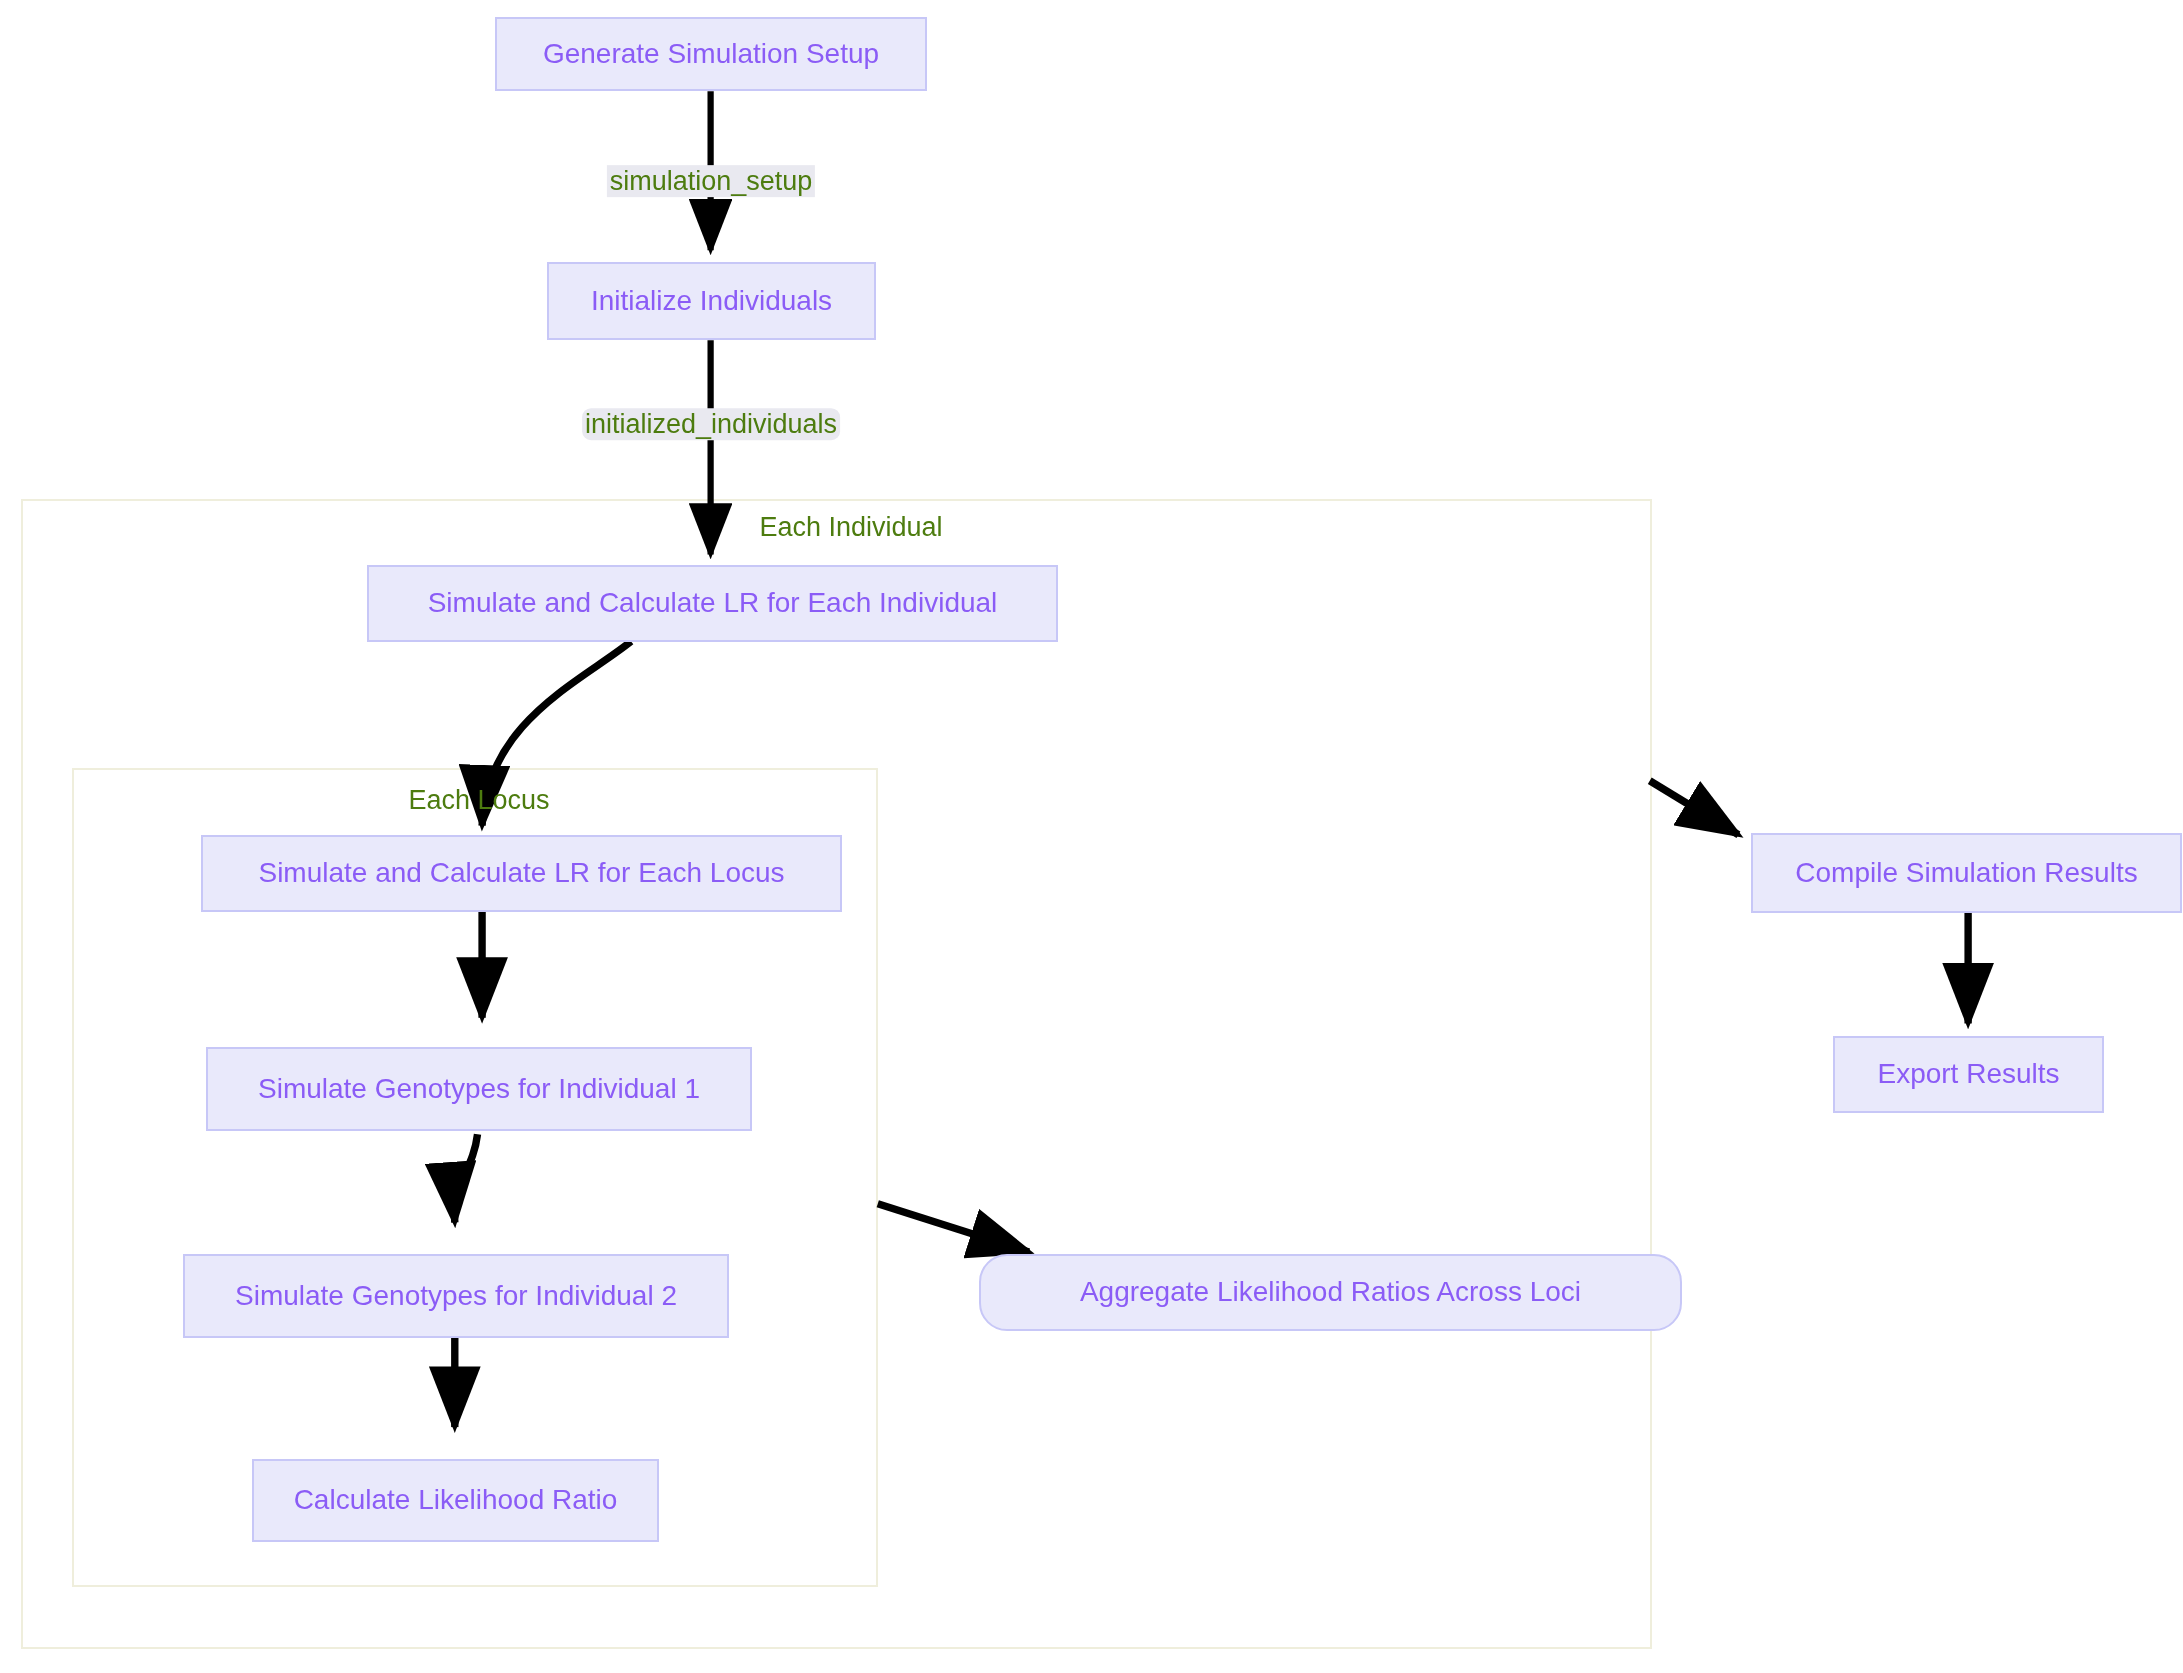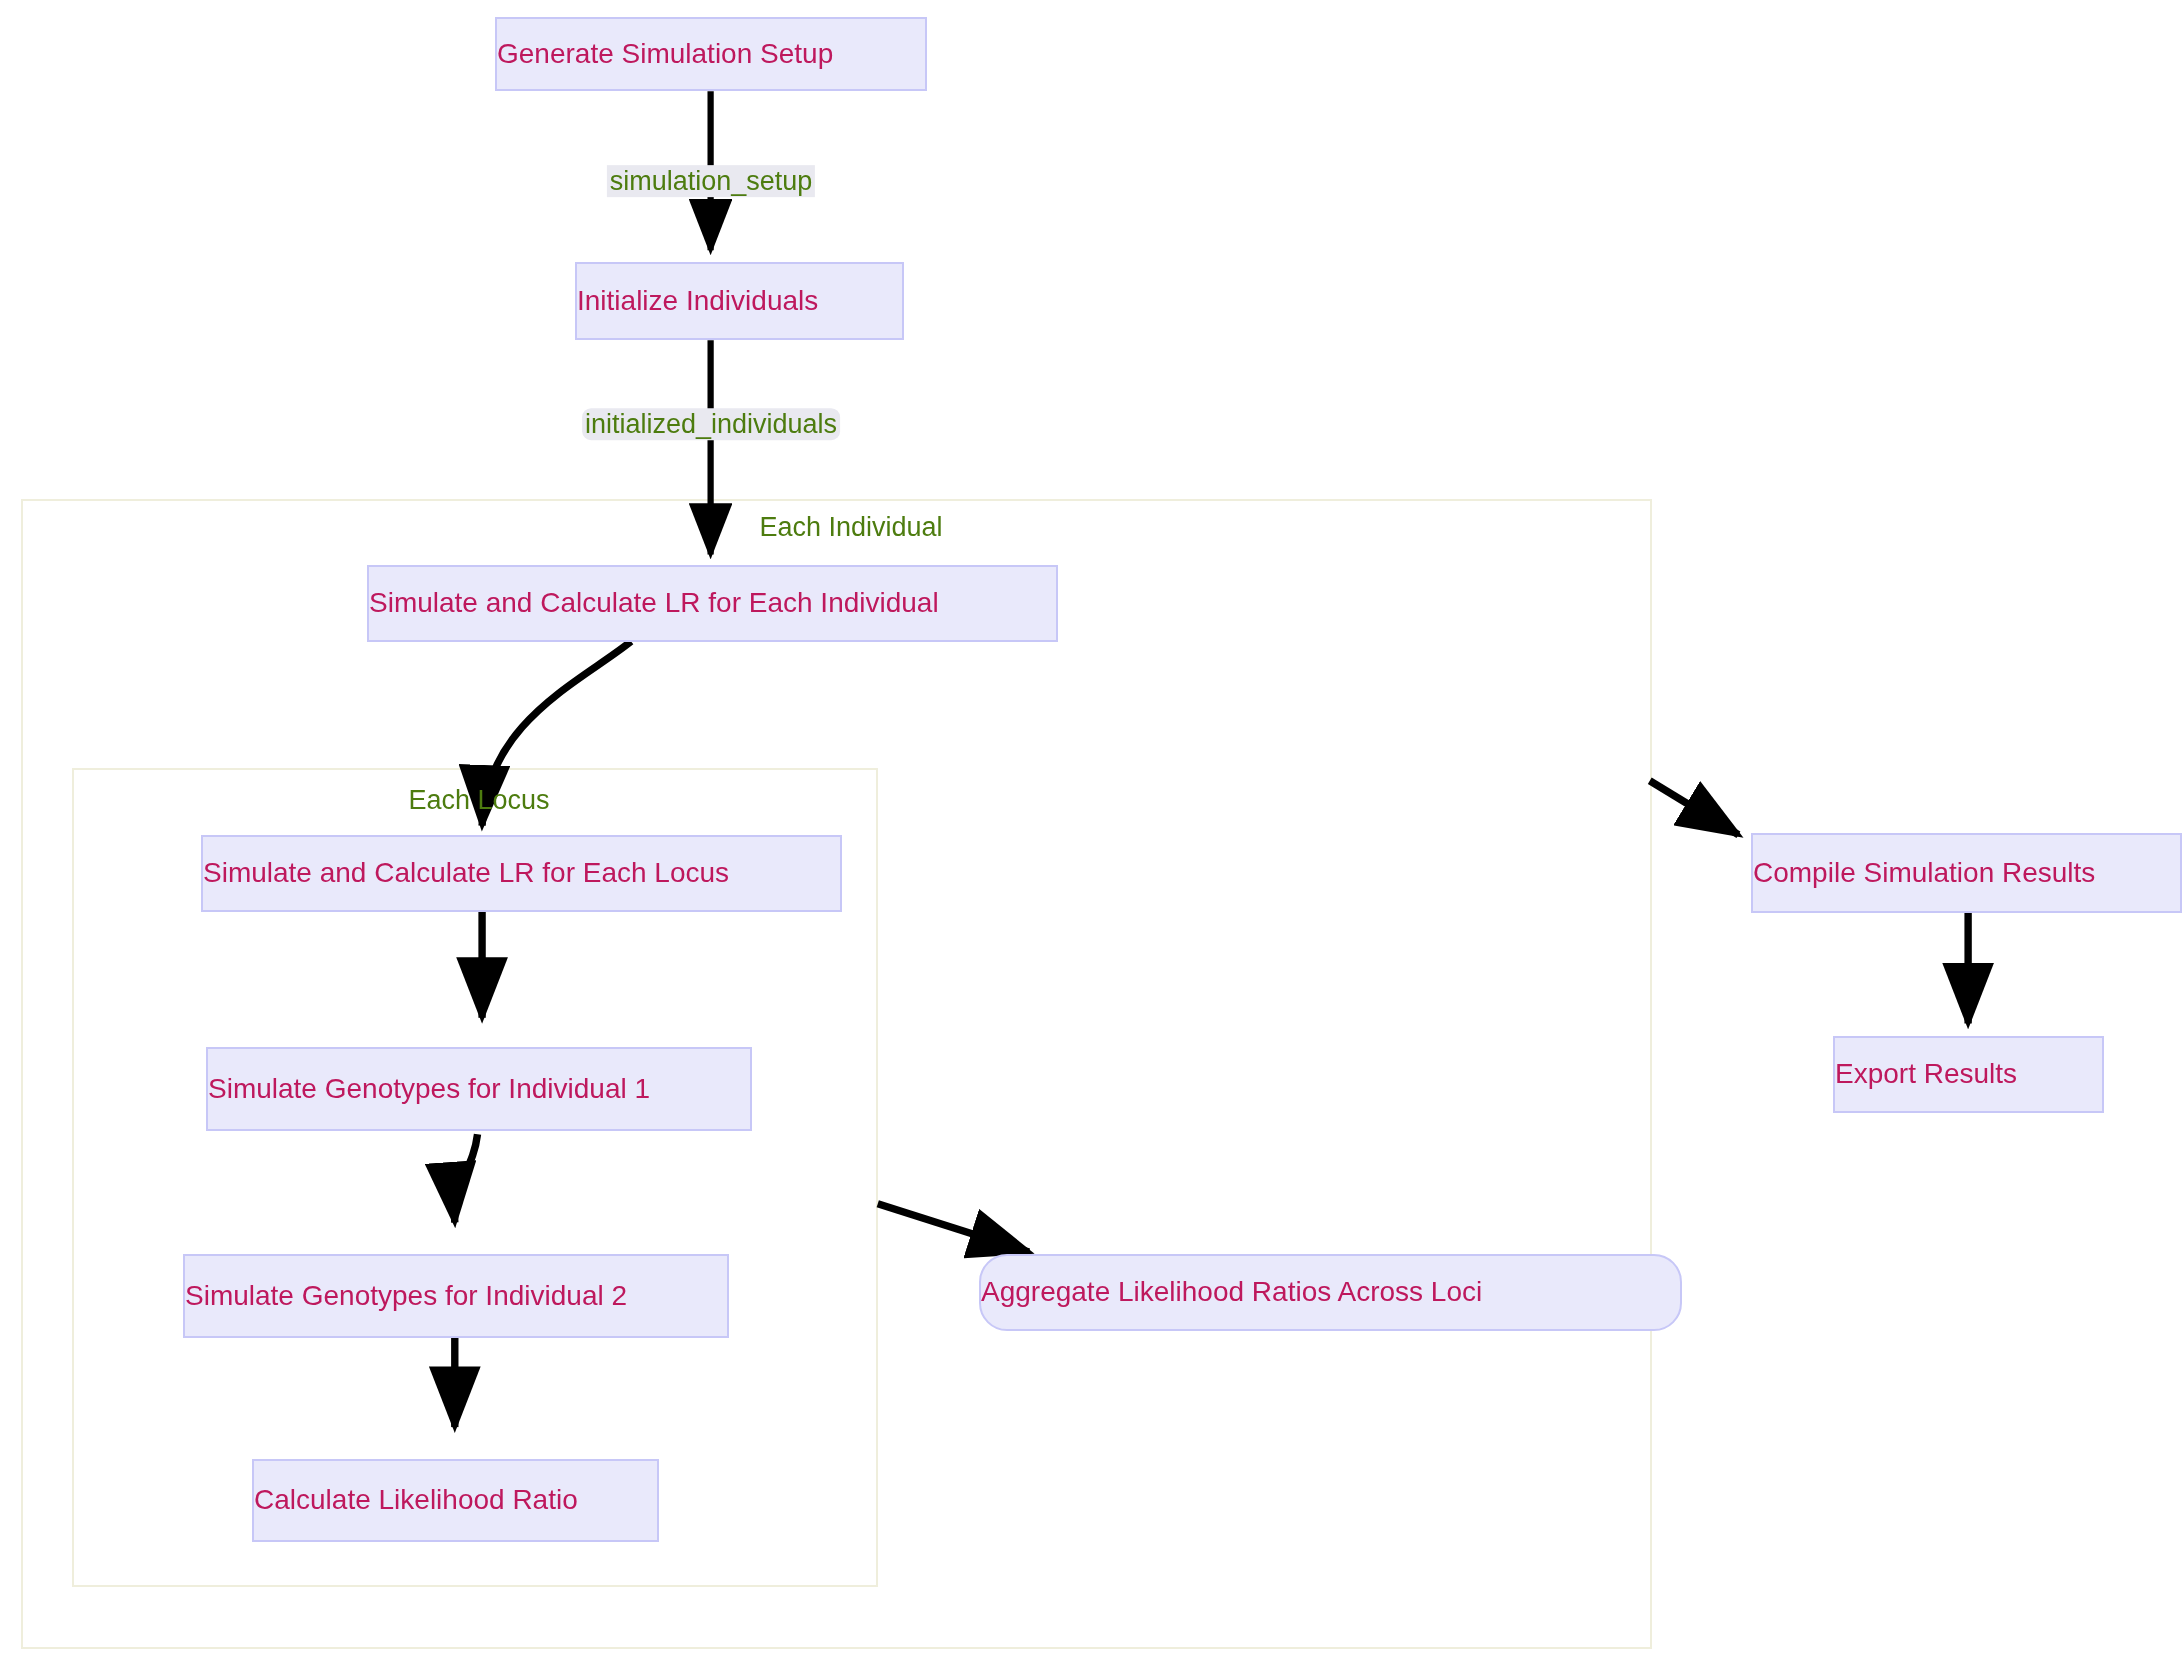--- a/index.html
+++ b/index.html
@@ -35,8 +35,8 @@
     background: #e9e9fb;
     display: flex;
     align-items: center;
-    justify-content: flex-start;
-    color: #be185d;
+    justify-content: center;
+    color: #8b5cf6;
     font-size: 28px;
     line-height: 1.1;
     white-space: nowrap;

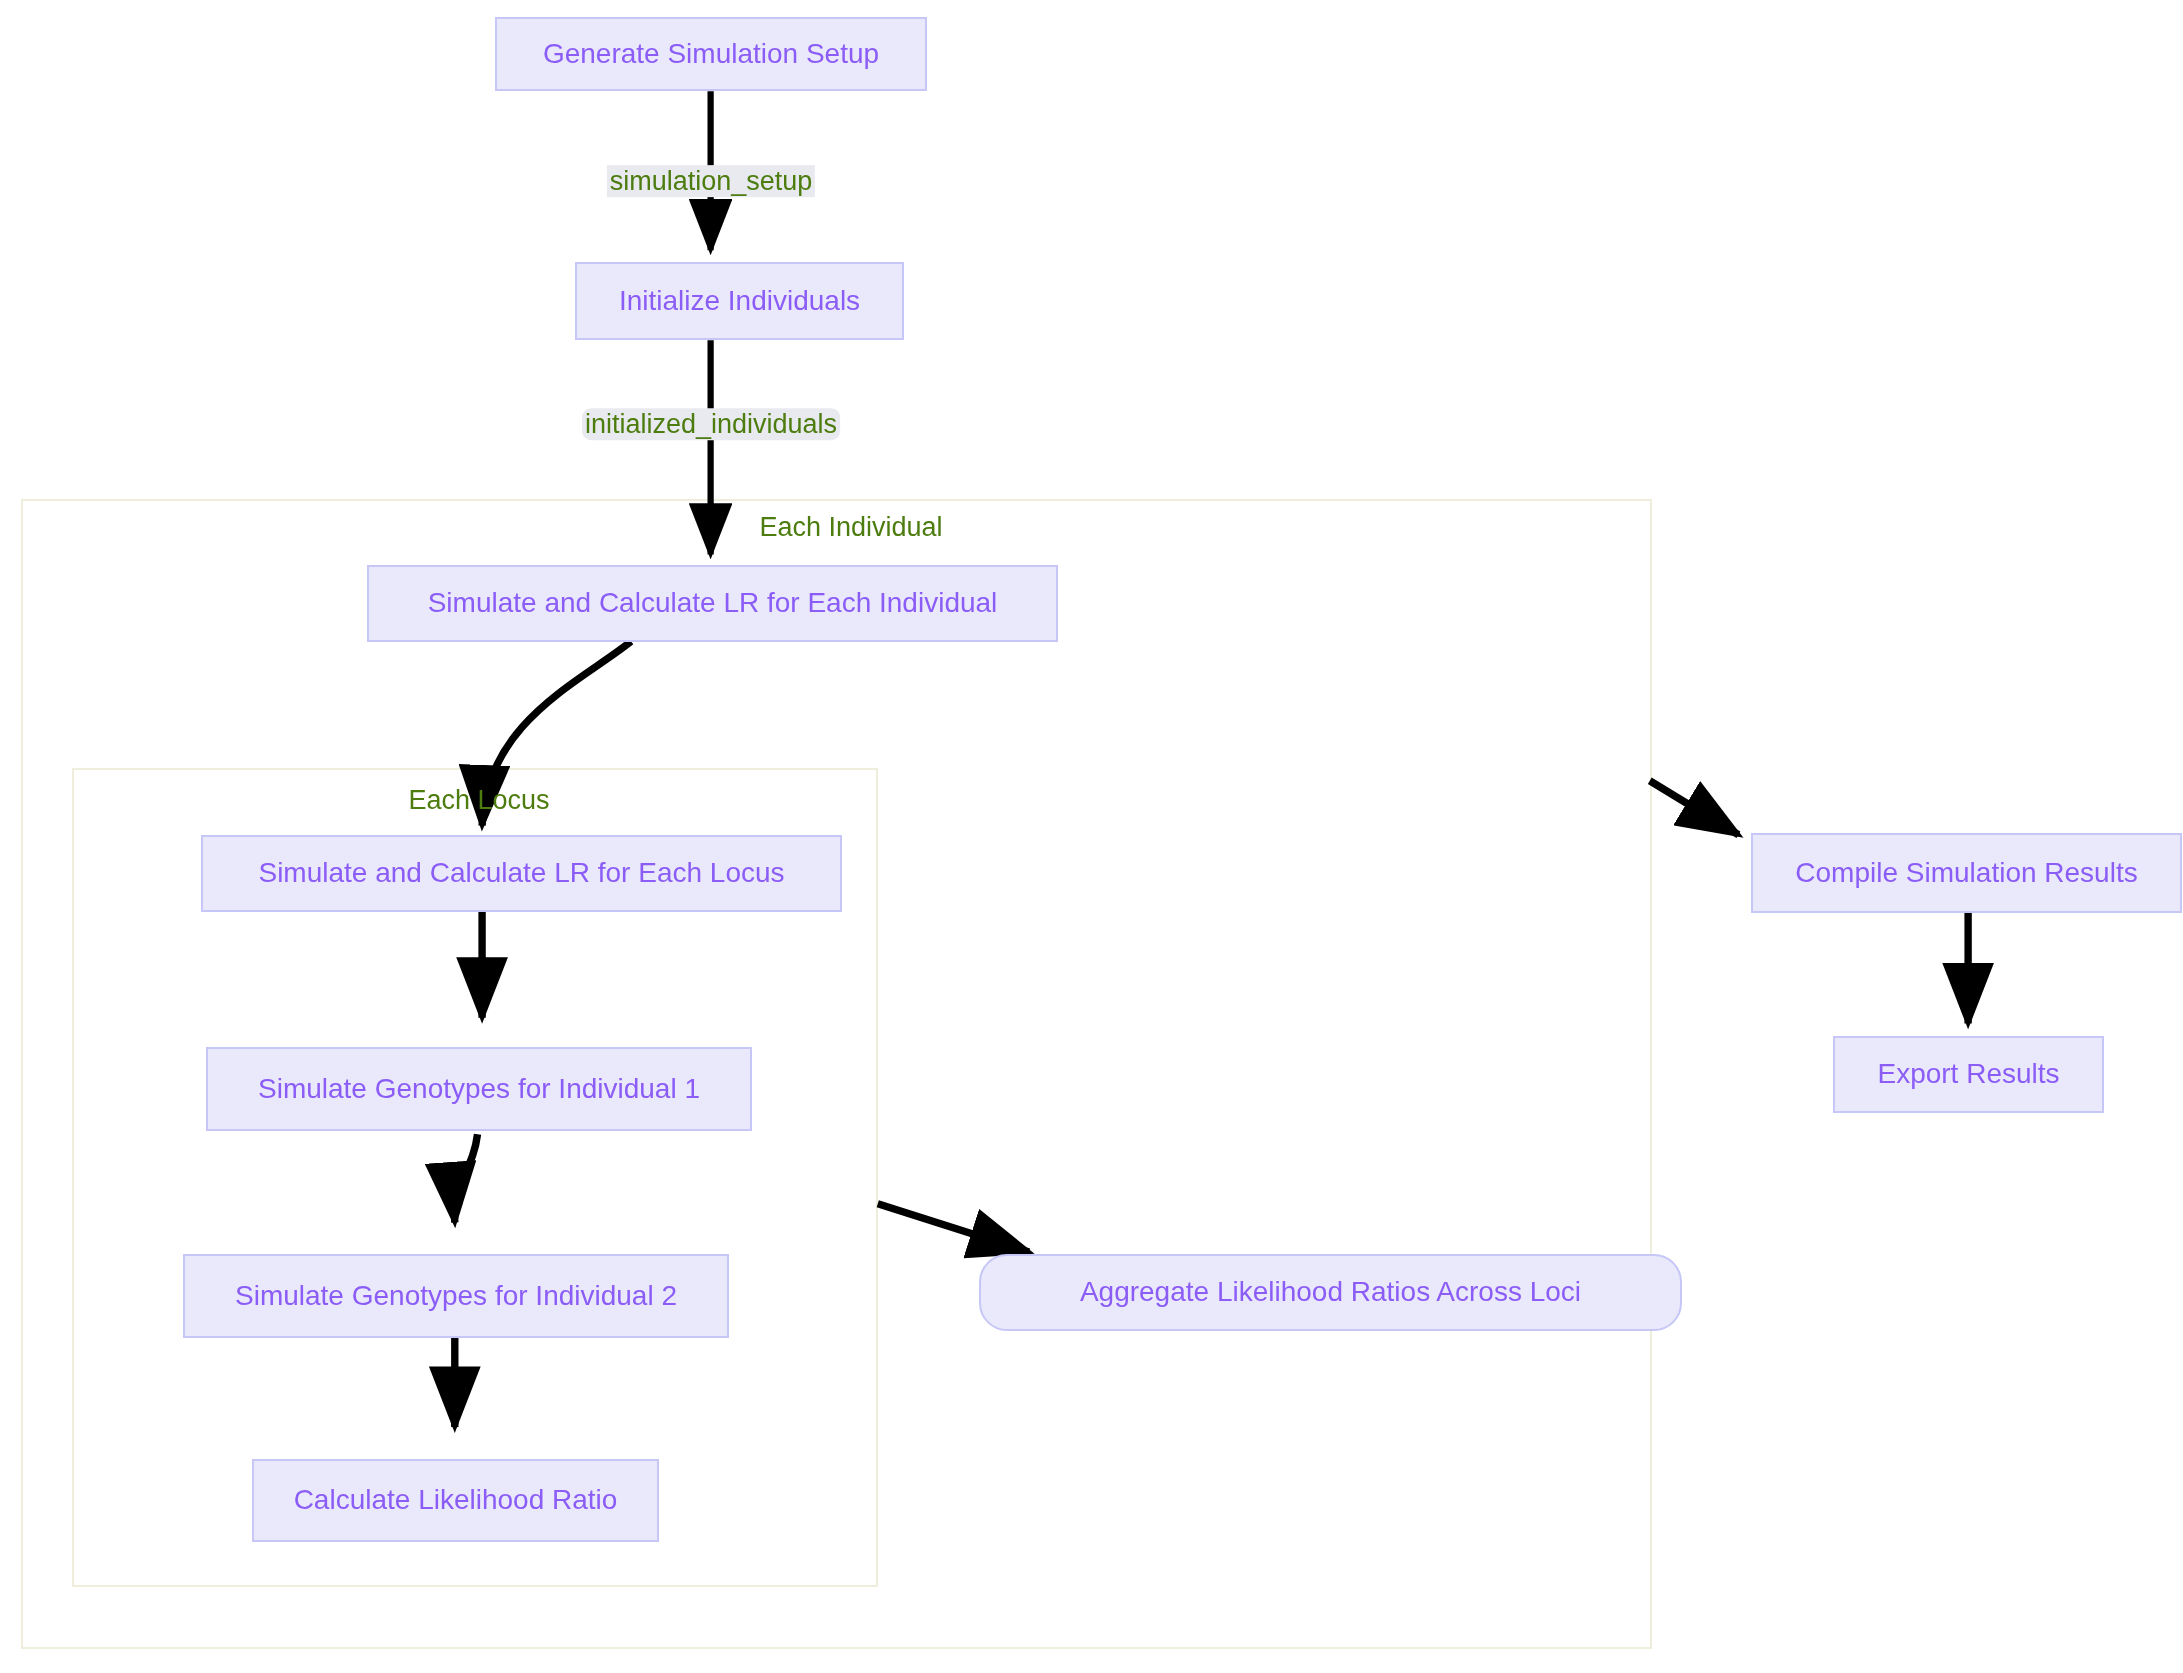--- a/index.html
+++ b/index.html
@@ -95,7 +95,7 @@
     <span>Generate Simulation Setup</span>
   </div>
 
-  <div class="node" style="left:547px; top:262px; width:329px; height:78px;margin-left:28px;">
+  <div class="node" style="left:547px; top:262px; width:329px; height:78px;">
     <span>Initialize Individuals</span>
   </div>
 

